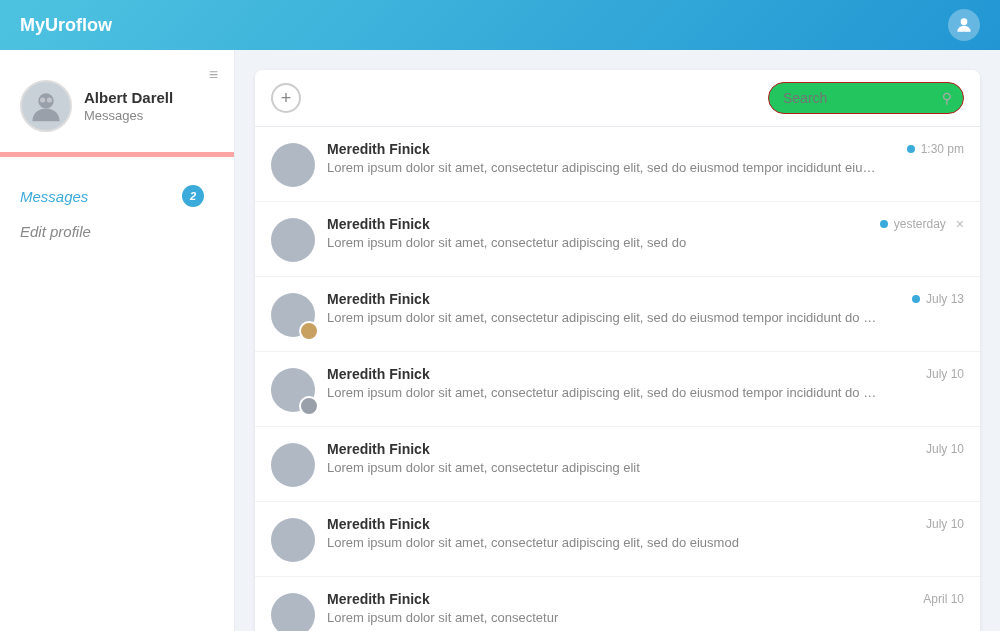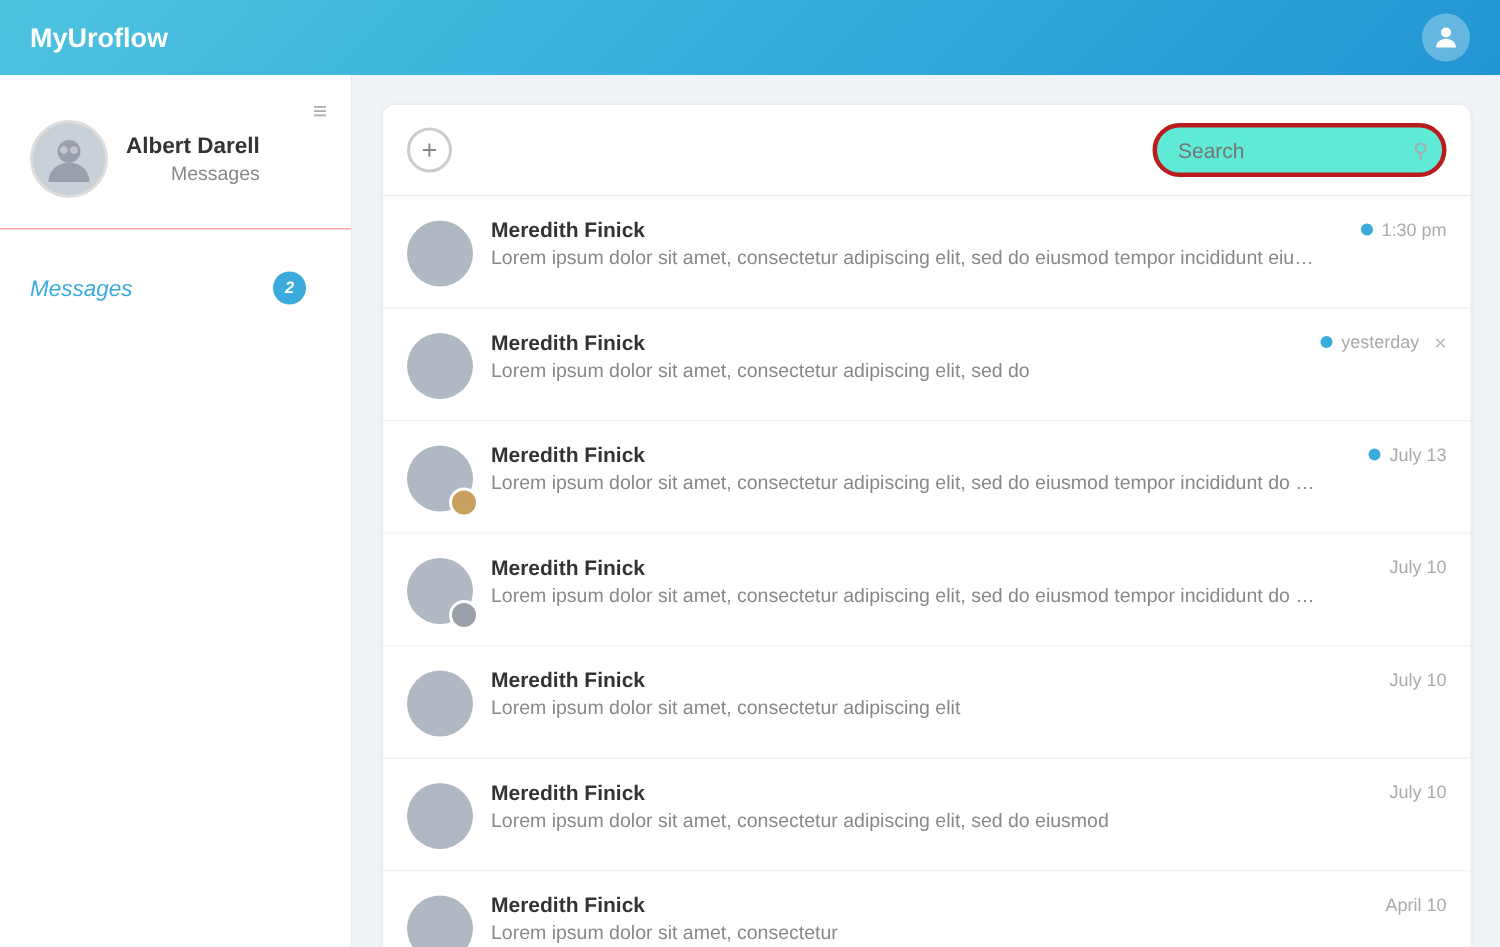--- a/index.html
+++ b/index.html
@@ -58,8 +58,7 @@
       display: flex;
       align-items: center;
       padding: 10px 20px 20px 20px;
-      border-bottom: 1px solid #fca5a5;
-      text-align: right;
+      border-bottom: 5px solid #fca5a5;
     }
     .profile-avatar {
       width: 52px;

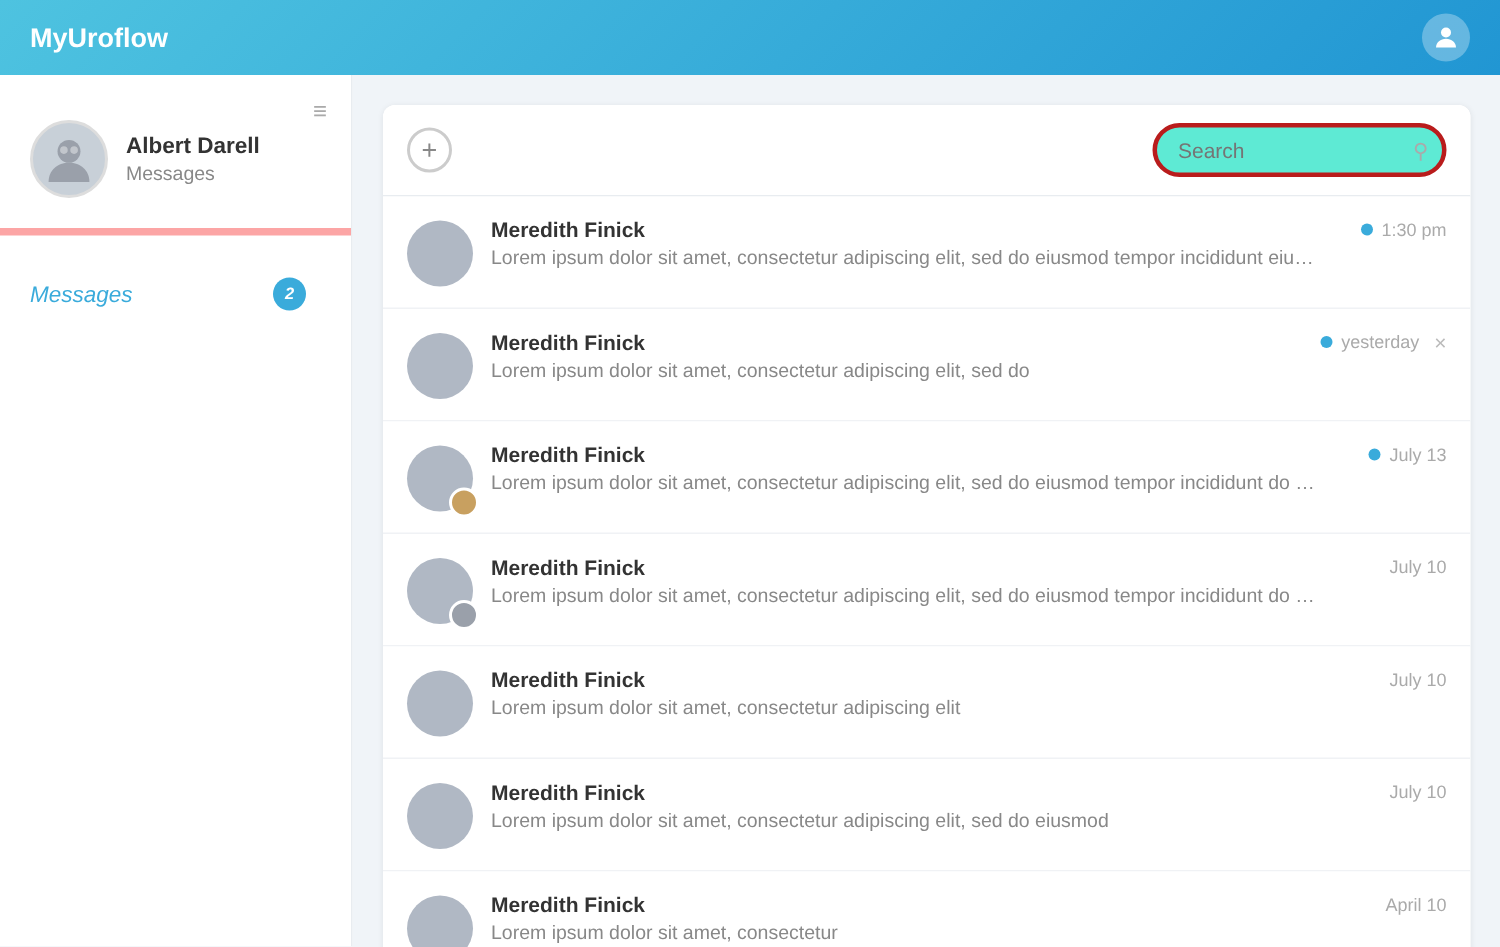--- a/index.html
+++ b/index.html
@@ -163,14 +163,14 @@
       align-items: center;
     }
     .search-input {
-      border: 3px solid #b91c1c;
+      border: 1px solid #b91c1c;
       border-radius: 20px;
       padding: 7px 36px 7px 14px;
       font-size: 14px;
       color: #555;
       width: 196px;
       outline: none;
-      background: #5eead4;
+      background: #22c55e;
     }
     .search-icon {
       position: absolute;

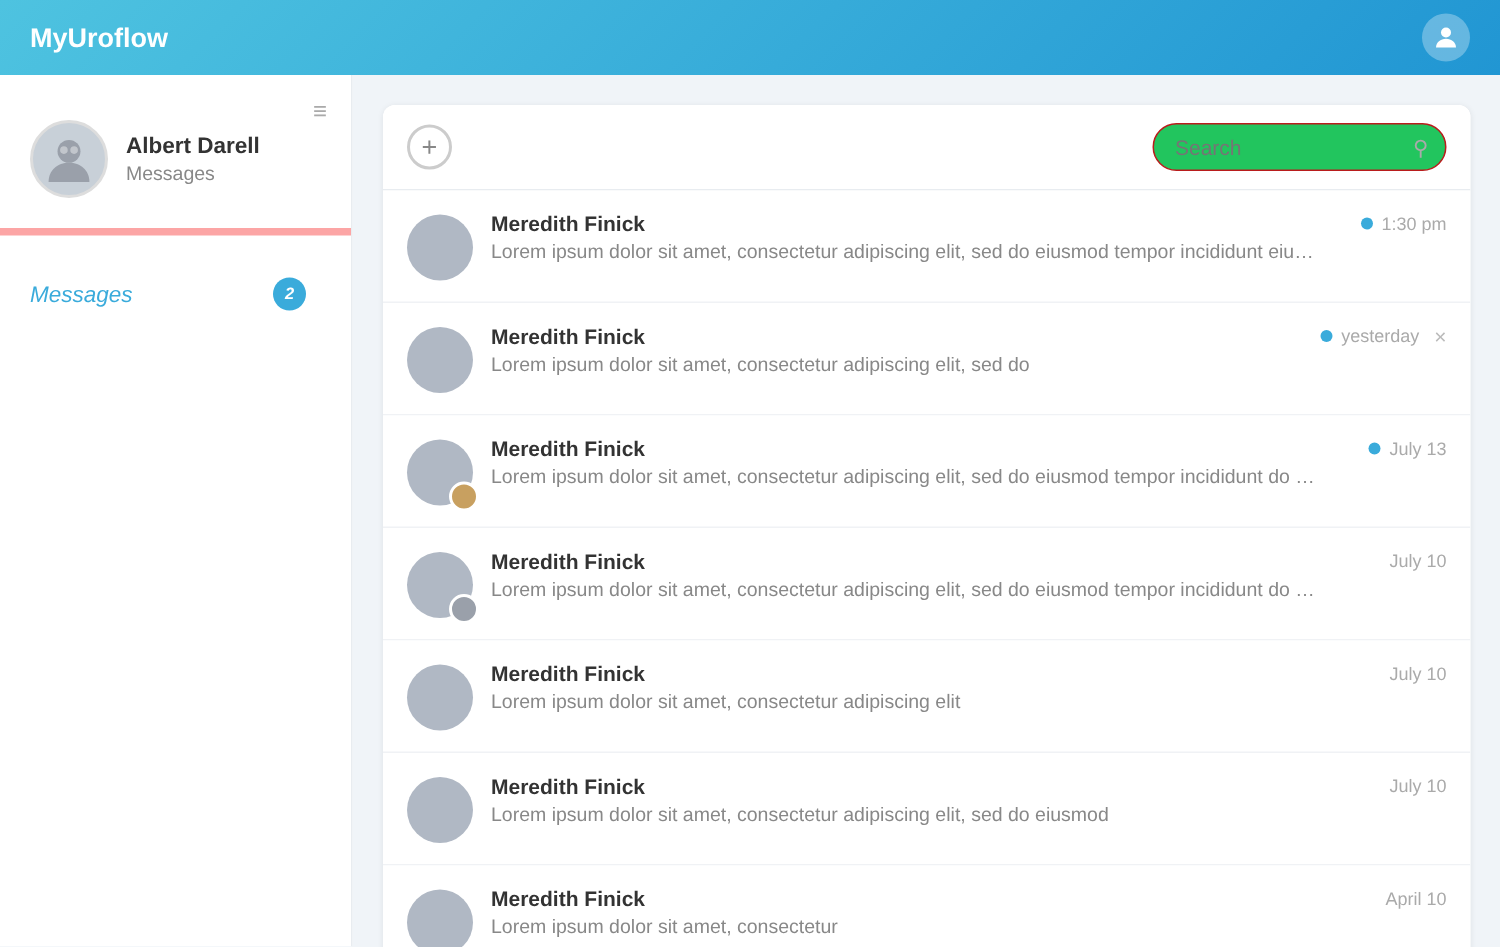--- a/index.html
+++ b/index.html
@@ -307,6 +307,9 @@
         <span>Messages</span>
         <span class="nav-badge">2</span>
       </div>
+      <div class="nav-item">
+        <span>Edit profile</span>
+      </div>
     </nav>
   </aside>
 

